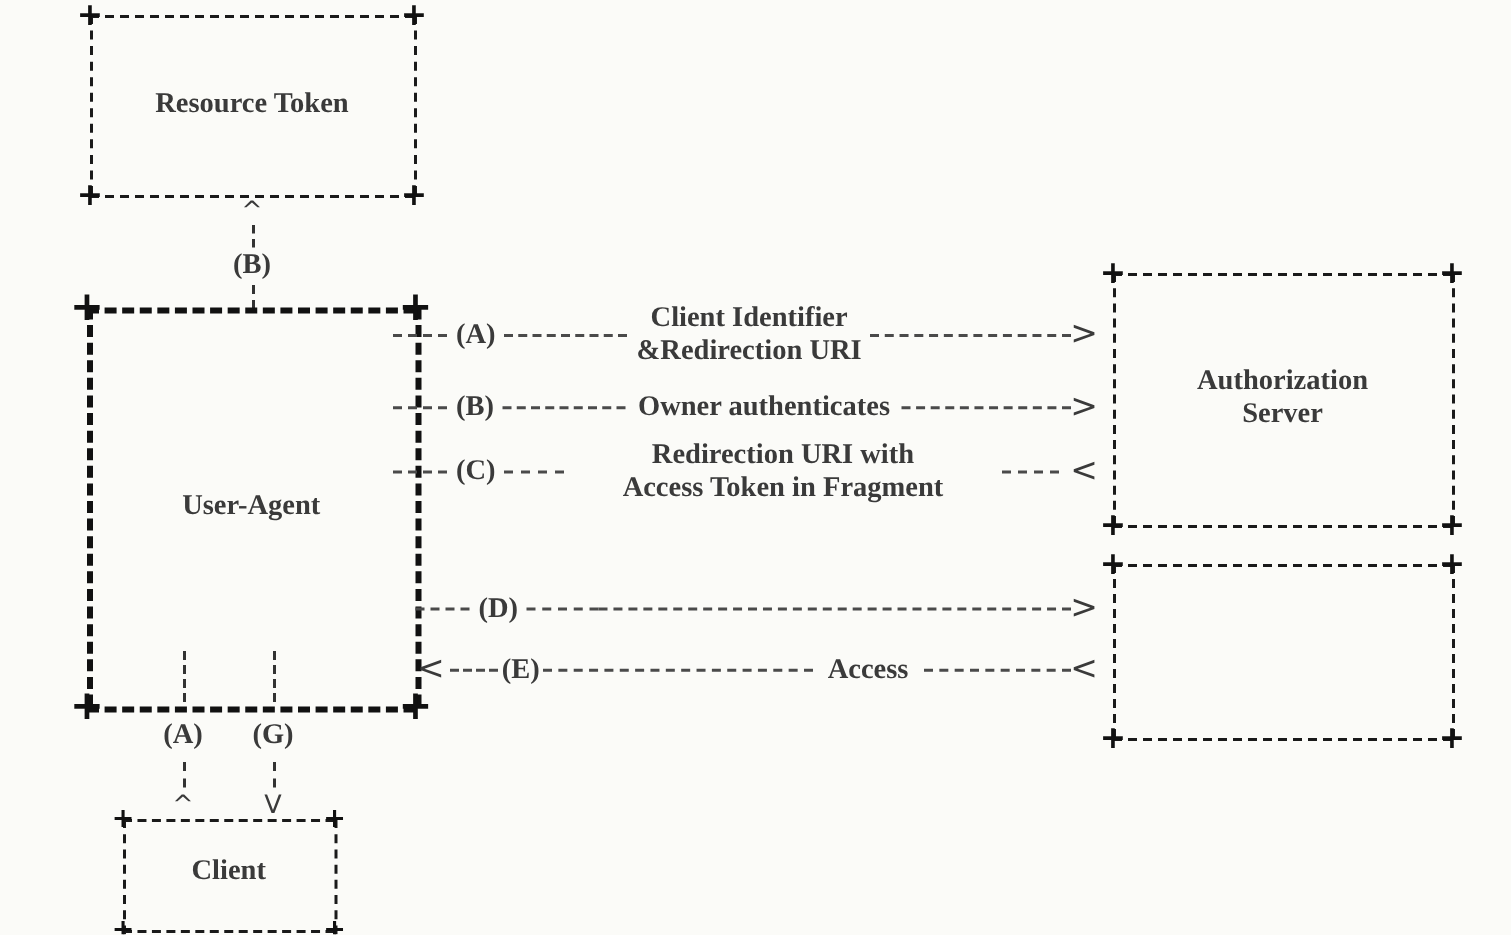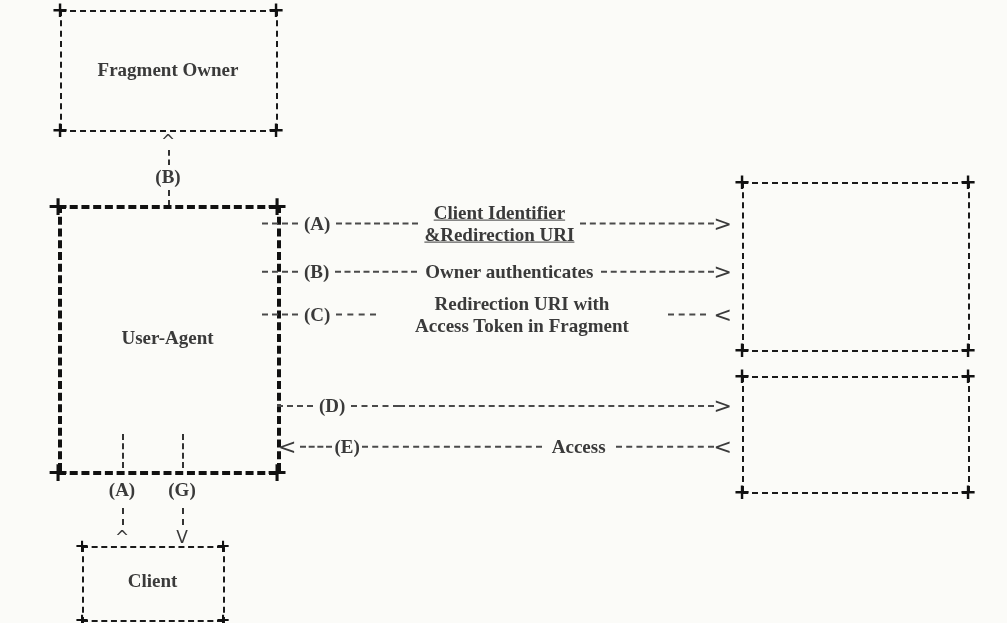--- a/index.html
+++ b/index.html
@@ -143,7 +143,7 @@
     <div class="plus med" style="left:216px; top:0;">+</div>
     <div class="plus med" style="left:0; top:120px;">+</div>
     <div class="plus med" style="left:216px; top:120px;">+</div>
-    <div class="box-label">Fragment Owner</div>
+    <div class="box-label">Resource Token</div>
   </div>
 
   <div class="caret" style="left:168px; top:133px;">^</div>

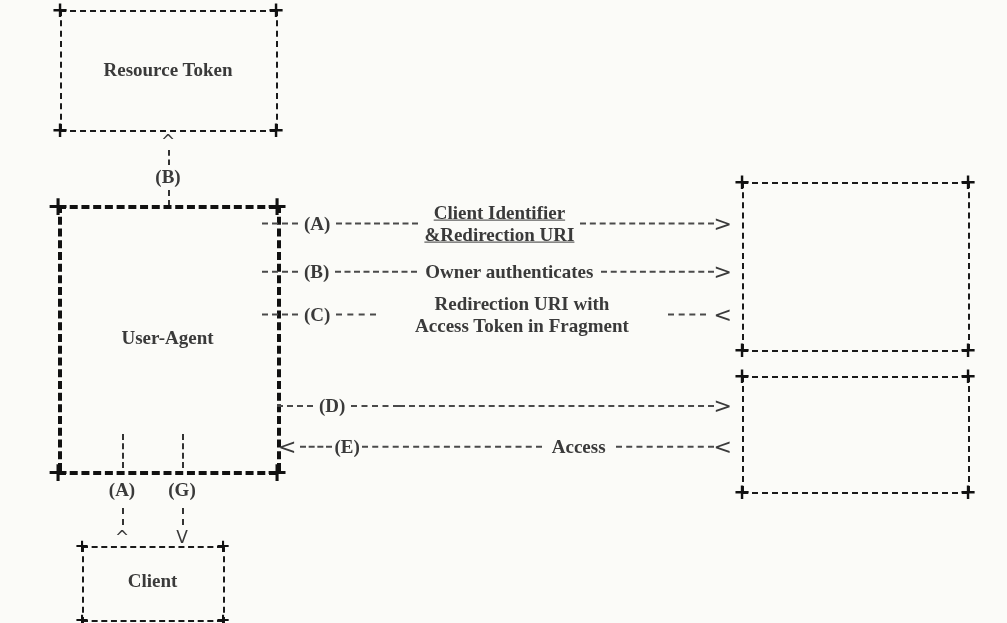--- a/index.html
+++ b/index.html
@@ -192,7 +192,7 @@
     <div class="dashline" style="width:36px;"></div>
     <div class="flow-tag" style="margin:0 6px;">(A)</div>
     <div class="dashline" style="width:82px;"></div>
-    <div class="flow-msg" style="margin:0 6px;text-decoration:underline;">Client Identifier
+    <div class="flow-msg" style="margin:0 6px;">Client Identifier
 &amp;Redirection URI</div>
     <div class="dashline" style="flex:1 1 auto;"></div>
     <div class="arrowhead">&gt;</div>

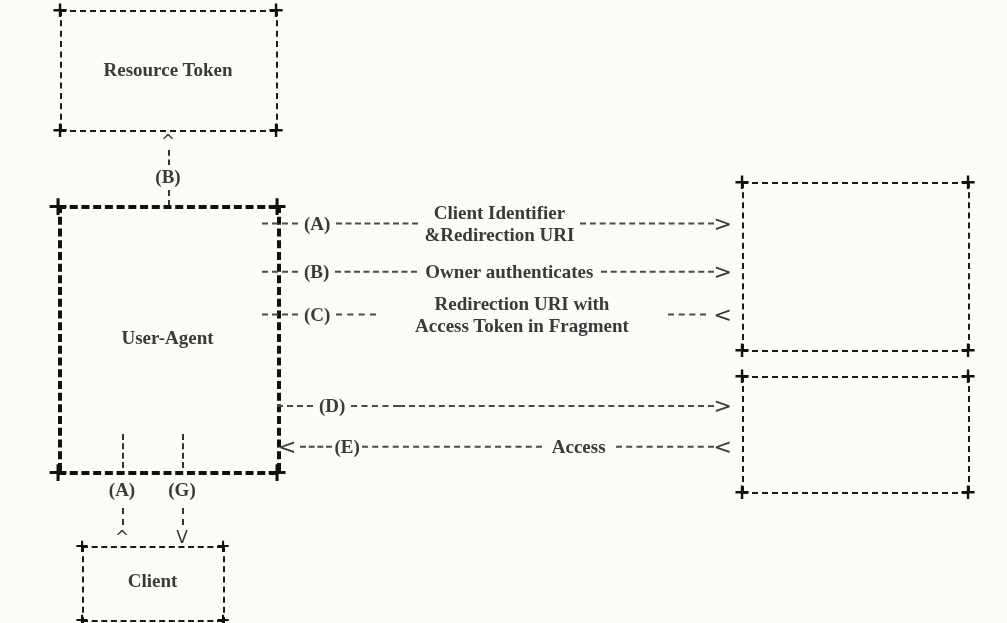--- a/index.html
+++ b/index.html
@@ -175,6 +175,8 @@
     <div class="plus med" style="left:226px; top:0;">+</div>
     <div class="plus med" style="left:0; top:168px;">+</div>
     <div class="plus med" style="left:226px; top:168px;">+</div>
+    <div class="box-label">Authorization
+Server</div>
   </div>
 
   <div class="box thin" style="left:742px; top:376px; width:226px; height:116px;">

